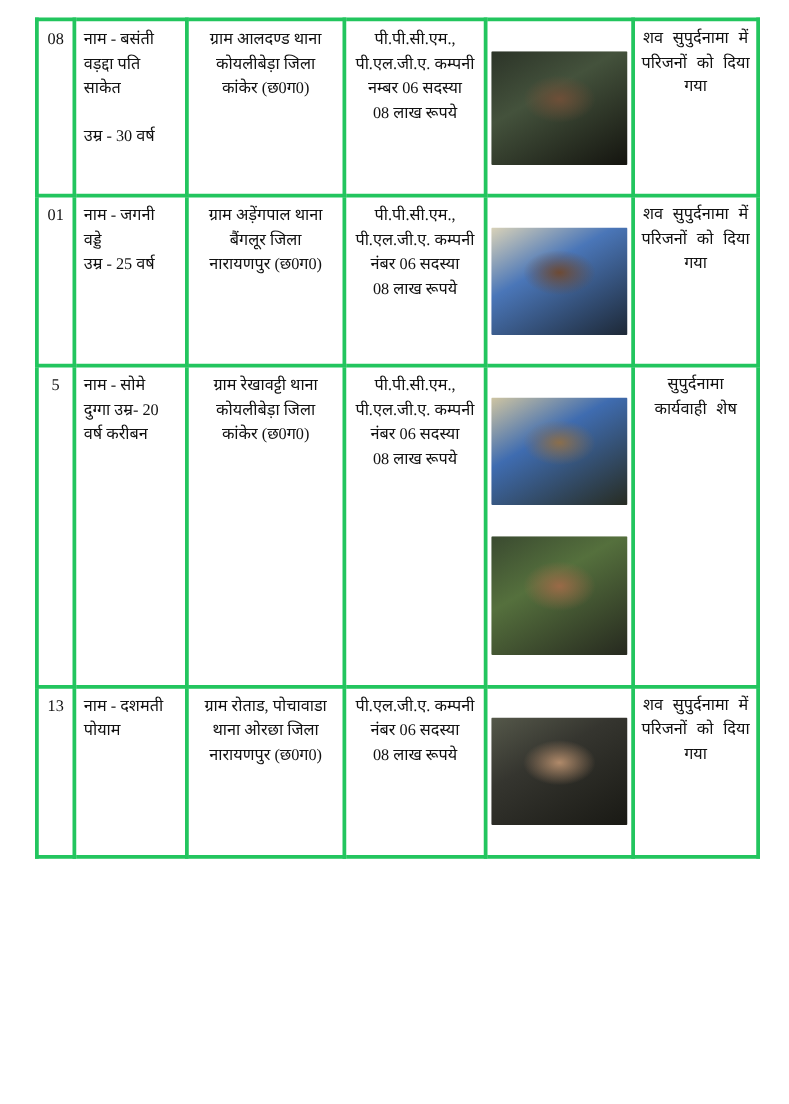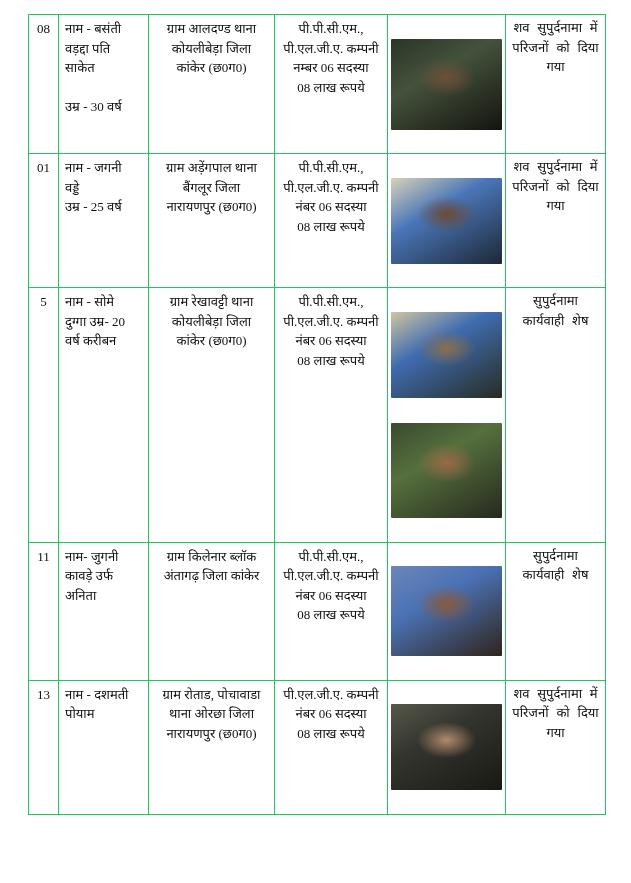--- a/index.html
+++ b/index.html
@@ -13,7 +13,7 @@
     border-collapse:collapse;table-layout:fixed;
   }
   .doc-table td{
-    border:1px solid #22c55e;
+    border:3px solid #22c55e;
     vertical-align:top;
     padding:4px 4px 2px 4px;
     font-size:13px;

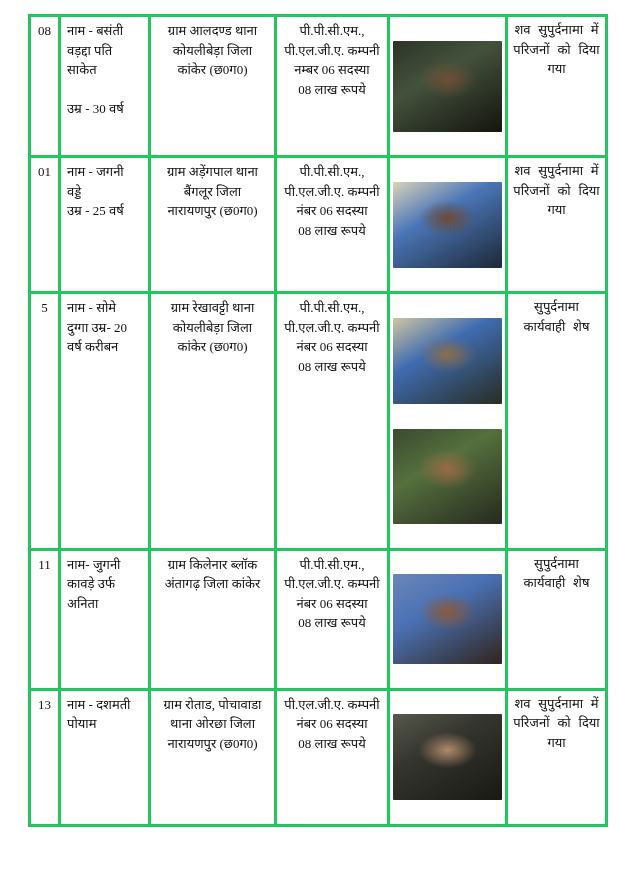--- a/index.html
+++ b/index.html
@@ -106,23 +106,6 @@
       <td class="c-status">सुपुर्दनामा
 कार्यवाही शेष</td>
     </tr>
-    <tr class="r3">
-      <td class="c-sno">11</td>
-      <td class="c-name">नाम- जुगनी
-कावड़े उर्फ
-अनिता</td>
-      <td class="c-addr">ग्राम किलेनार ब्लॉक
-अंतागढ़ जिला कांकेर</td>
-      <td class="c-org">पी.पी.सी.एम.,
-पी.एल.जी.ए. कम्पनी
-नंबर 06 सदस्या
-08 लाख रूपये</td>
-      <td class="c-photo">
-        <div class="ph h90" style="background: radial-gradient(38% 30% at 50% 42%, rgb(138, 90, 60) 0%, rgba(0, 0, 0, 0) 70%), linear-gradient(150deg, rgb(107, 134, 184) 0%, rgb(74, 113, 180) 38%, rgb(48, 36, 28) 100%);"></div>
-      </td>
-      <td class="c-status">सुपुर्दनामा
-कार्यवाही शेष</td>
-    </tr>
     <tr class="r5">
       <td class="c-sno">13</td>
       <td class="c-name">नाम - दशमती

